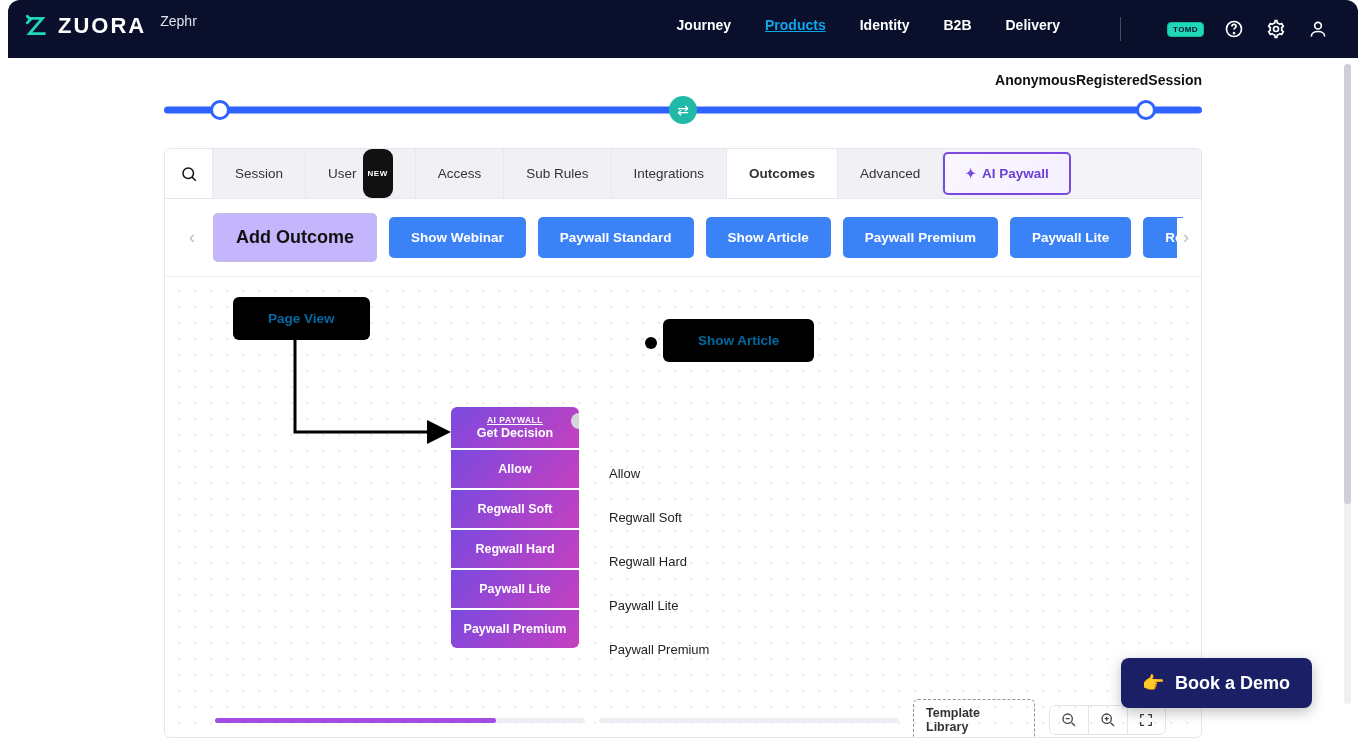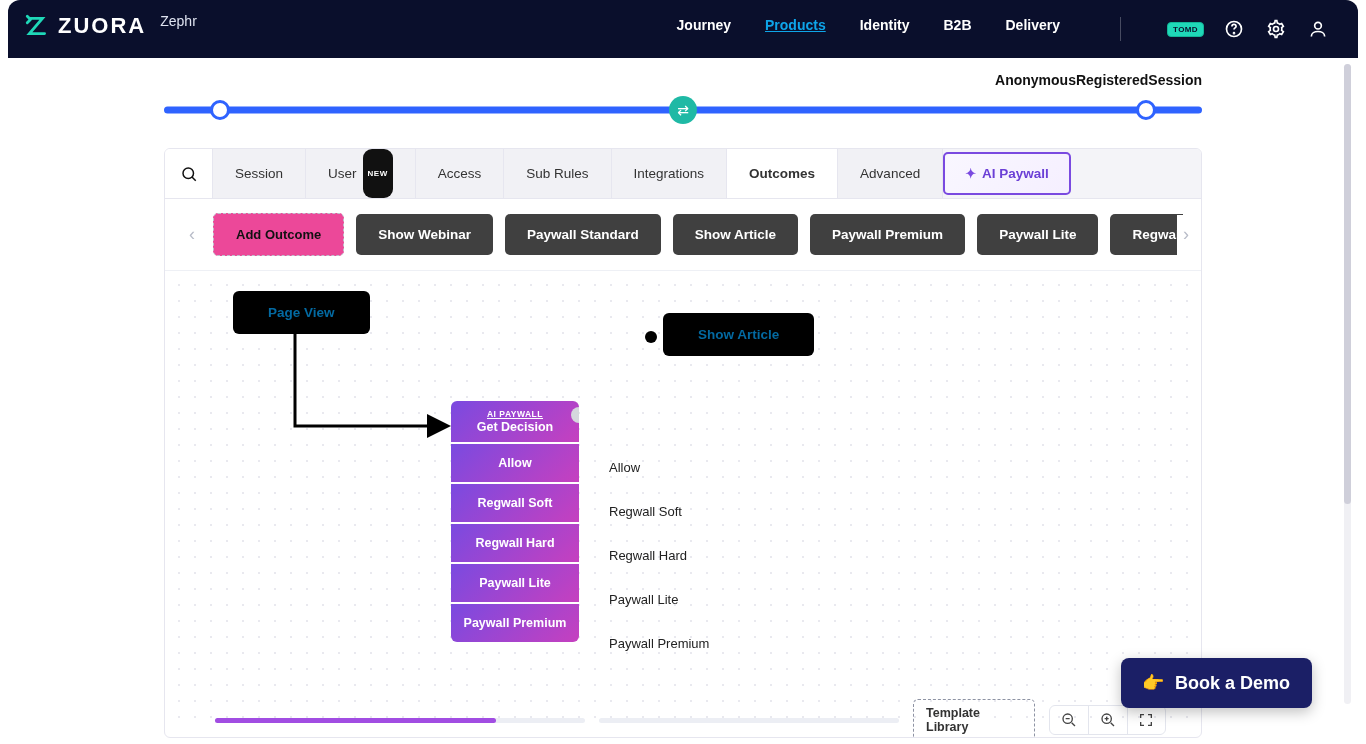--- a/index.html
+++ b/index.html
@@ -39,7 +39,7 @@
 
   .outcome-row { display:flex; align-items:center; gap:12px; padding:14px 18px; border-bottom:1px solid #eef0f5; position:relative; }
   .arrow-nav { width:18px; height:40px; display:flex; align-items:center; justify-content:center; color:#b8bcc8; cursor:pointer; font-size:18px; }
-  .add-outcome { border:1px dashed #bfc3ce; background:#ec4899; padding:13px 22px; border-radius:5px; font-weight:700; font-size:13px; cursor:pointer; }
+  .add-outcome { border:1px dashed #bfc3ce; background:#c4b5fd; padding:13px 22px; border-radius:5px; font-weight:700; font-size:18px; cursor:pointer; }
   .outcome-chip { background:#404040; color:#fff; padding:13px 22px; border-radius:5px; font-weight:700; font-size:13.5px; cursor:pointer; white-space:nowrap; }
   .outcome-row-inner { display:flex; gap:12px; overflow:hidden; flex:1; }
 

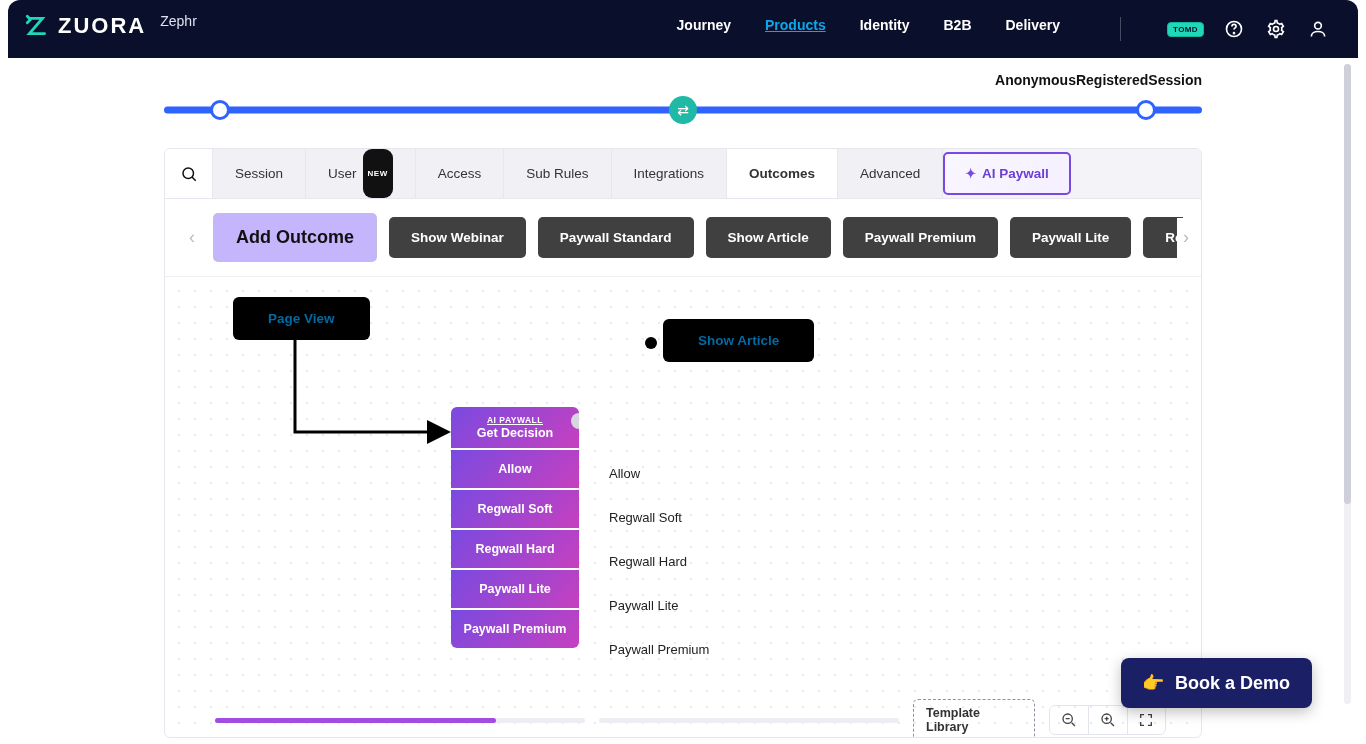--- a/index.html
+++ b/index.html
@@ -40,7 +40,7 @@
   .outcome-row { display:flex; align-items:center; gap:12px; padding:14px 18px; border-bottom:1px solid #eef0f5; position:relative; }
   .arrow-nav { width:18px; height:40px; display:flex; align-items:center; justify-content:center; color:#b8bcc8; cursor:pointer; font-size:18px; }
   .add-outcome { border:1px dashed #bfc3ce; background:#c4b5fd; padding:13px 22px; border-radius:5px; font-weight:700; font-size:18px; cursor:pointer; }
-  .outcome-chip { background:#404040; color:#fff; padding:13px 22px; border-radius:5px; font-weight:700; font-size:13.5px; cursor:pointer; white-space:nowrap; }
+  .outcome-chip { background:#3b82f6; color:#fff; padding:13px 22px; border-radius:5px; font-weight:700; font-size:13.5px; cursor:pointer; white-space:nowrap; }
   .outcome-row-inner { display:flex; gap:12px; overflow:hidden; flex:1; }
 
   

